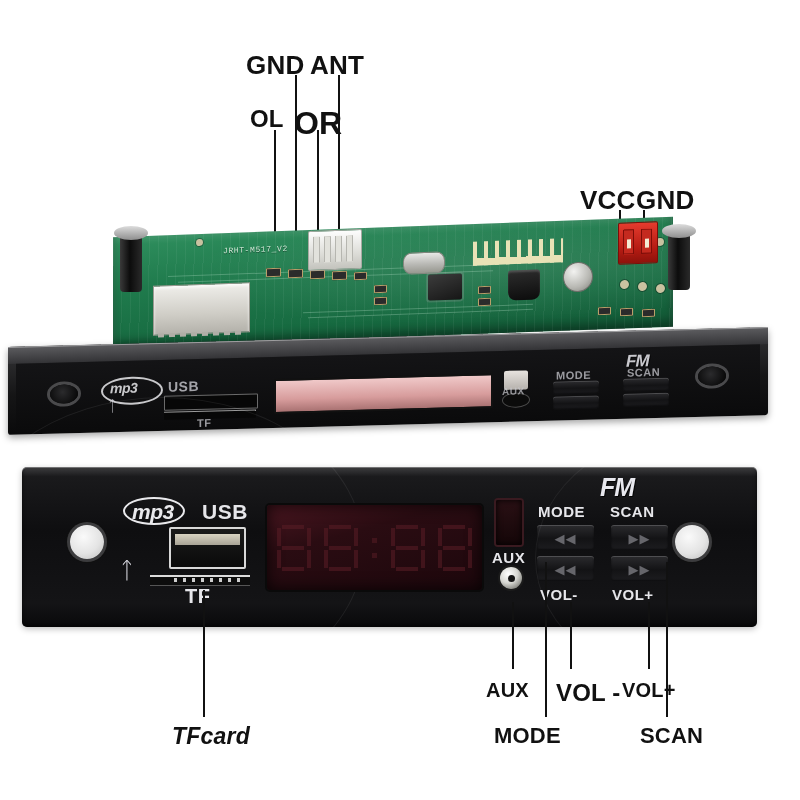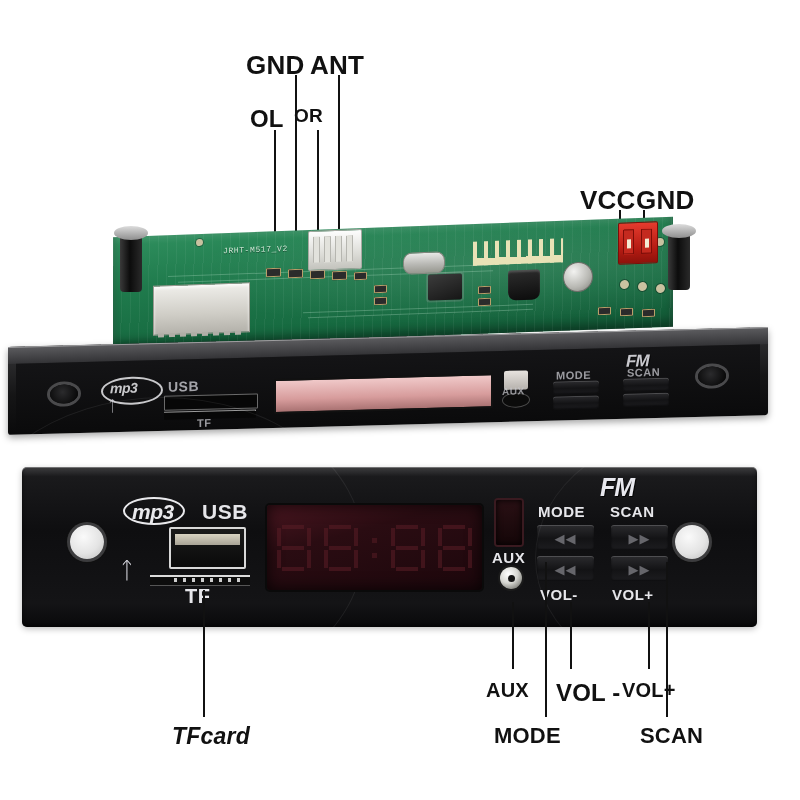--- a/index.html
+++ b/index.html
@@ -228,7 +228,7 @@
     <div class="callout" style="left:246px;top:33px;font-size:26px;">GND</div>
     <div class="callout" style="left:310px;top:33px;font-size:26px;">ANT</div>
     <div class="callout" style="left:250px;top:88px;font-size:24px;">OL</div>
-    <div class="callout" style="left:294px;top:88px;font-size:19px;">OR</div>
+    <div class="callout" style="left:294px;top:88px;font-size:32px;">OR</div>
 
     <div class="lead" style="left:295px;top:58px;height:164px;"></div>
     <div class="lead" style="left:338px;top:58px;height:164px;"></div>

